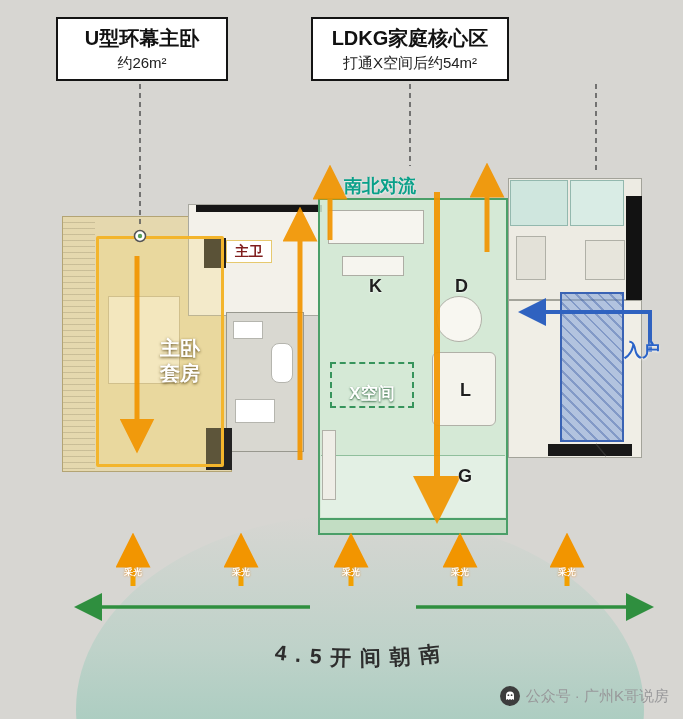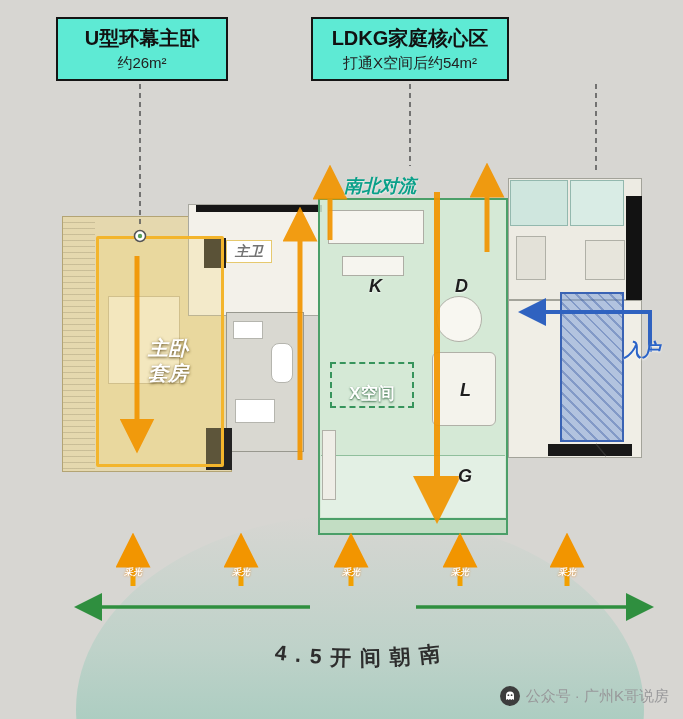--- a/index.html
+++ b/index.html
@@ -6,7 +6,7 @@
   body{font-family:"Liberation Sans",sans-serif;}
   .stage{position:relative;width:683px;height:719px;background:#d7d6d2;overflow:hidden;}
   .abs{position:absolute;box-sizing:border-box;}
-  .callout{position:absolute;box-sizing:border-box;background:#5eead4;border:2px solid #141414;text-align:center;padding-top:7px;}
+  .callout{position:absolute;box-sizing:border-box;background:#ffffff;border:2px solid #141414;text-align:center;padding-top:7px;}
   .callout .t{font-size:20px;font-weight:bold;color:#111;line-height:1.2;}
   .callout .s{font-size:15px;color:#222;margin-top:4px;}
   .lbl{position:absolute;white-space:nowrap;font-style:italic;}

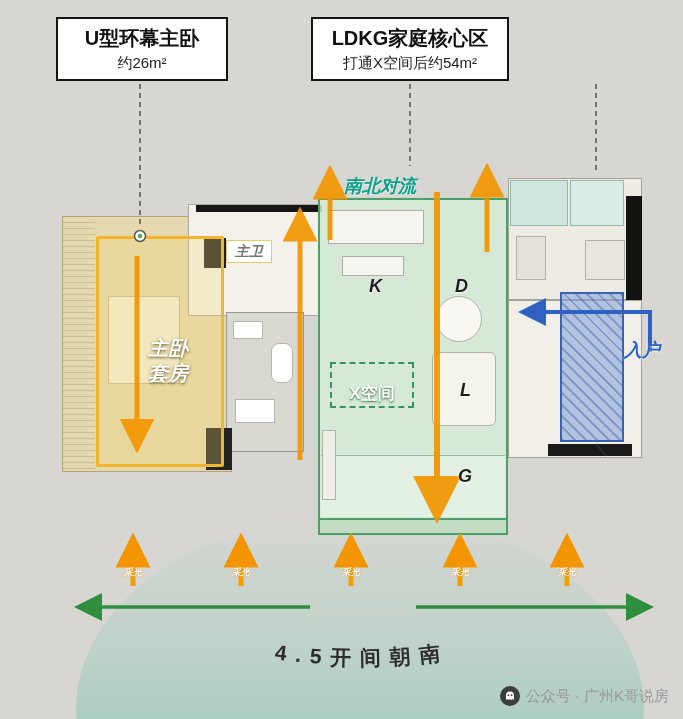--- a/index.html
+++ b/index.html
@@ -9,7 +9,7 @@
   .callout{position:absolute;box-sizing:border-box;background:#ffffff;border:2px solid #141414;text-align:center;padding-top:7px;}
   .callout .t{font-size:20px;font-weight:bold;color:#111;line-height:1.2;}
   .callout .s{font-size:15px;color:#222;margin-top:4px;}
-  .lbl{position:absolute;white-space:nowrap;font-style:italic;}
+  .lbl{position:absolute;white-space:nowrap;}
   .badge{font-weight:bold;font-size:18px;color:#1e1e1e;text-shadow:0 1px 2px rgba(255,255,255,.8);}
   .balcony-lines{background:repeating-linear-gradient(180deg,transparent 0 5px,rgba(120,110,80,.25) 5px 6px);}
   .bluehatch{background:

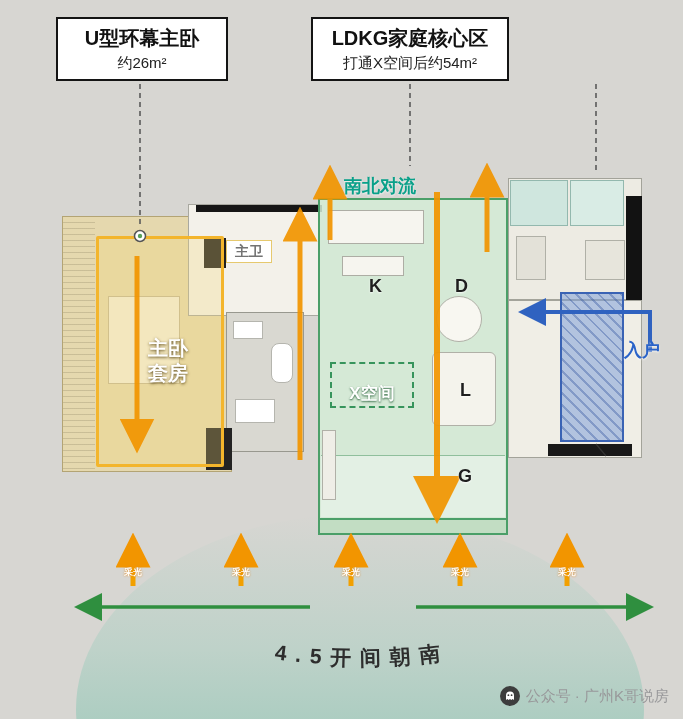--- a/index.html
+++ b/index.html
@@ -114,7 +114,7 @@
 
   <div class="lbl" style="left:148px;top:336px;width:46px;white-space:normal;color:#fff;font-weight:bold;font-size:20px;line-height:1.25;text-shadow:0 1px 3px rgba(80,60,10,.9);">主卧套房</div>
 
-  <div class="lbl" style="left:226px;top:240px;width:44px;height:21px;background:#ffffff;border:1px solid #e6c96e;color:#737373;font-weight:bold;font-size:14px;text-align:center;line-height:21px;">主卫</div>
+  <div class="lbl" style="left:226px;top:240px;width:44px;height:21px;background:#ffffff;border:1px solid #e6c96e;color:#7f1d1d;font-weight:bold;font-size:14px;text-align:center;line-height:21px;">主卫</div>
 
   <div class="lbl badge" style="left:369px;top:276px;">K</div>
   <div class="lbl badge" style="left:455px;top:276px;">D</div>

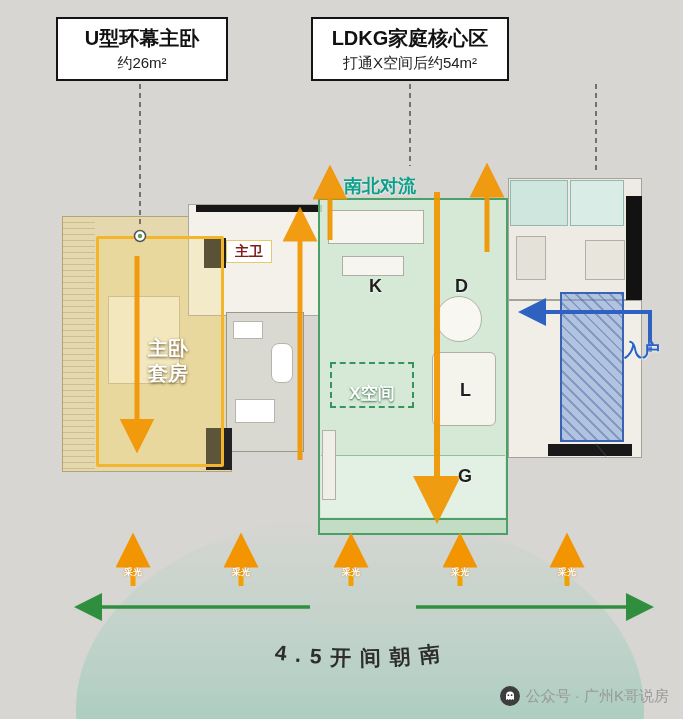--- a/index.html
+++ b/index.html
@@ -112,7 +112,7 @@
 
   <div class="lbl" style="left:336px;top:174px;width:88px;text-align:center;color:#0aa089;font-weight:bold;font-size:18px;text-shadow:0 1px 2px rgba(255,255,255,.75);">南北对流</div>
 
-  <div class="lbl" style="left:148px;top:336px;width:46px;white-space:normal;color:#fff;font-weight:bold;font-size:20px;line-height:1.25;text-shadow:0 1px 3px rgba(80,60,10,.9);">主卧套房</div>
+  <div class="lbl" style="left:160px;top:336px;width:46px;white-space:normal;color:#fff;font-weight:bold;font-size:20px;line-height:1.25;text-shadow:0 1px 3px rgba(80,60,10,.9);">主卧套房</div>
 
   <div class="lbl" style="left:226px;top:240px;width:44px;height:21px;background:#ffffff;border:1px solid #e6c96e;color:#7f1d1d;font-weight:bold;font-size:14px;text-align:center;line-height:21px;">主卫</div>
 

